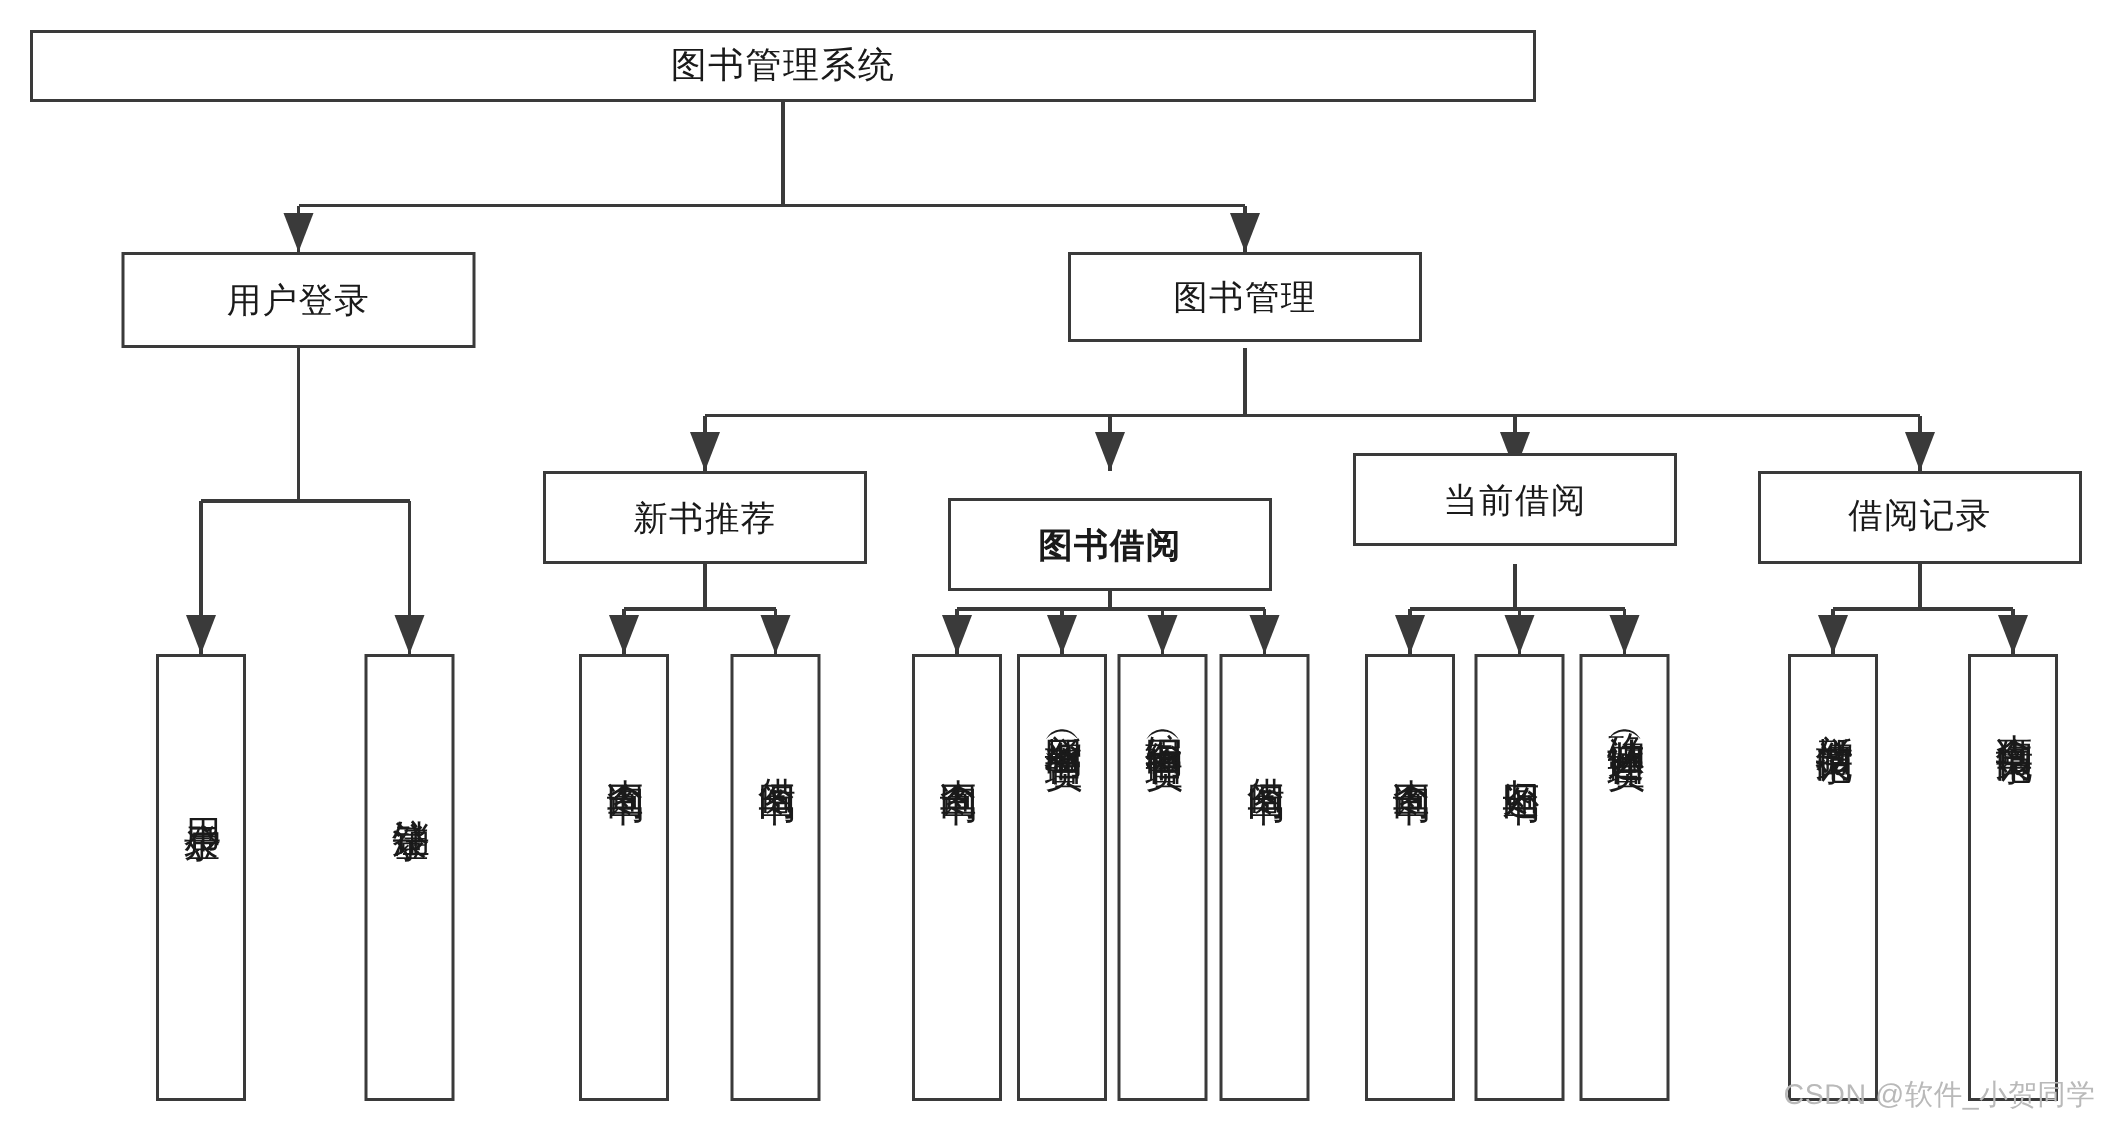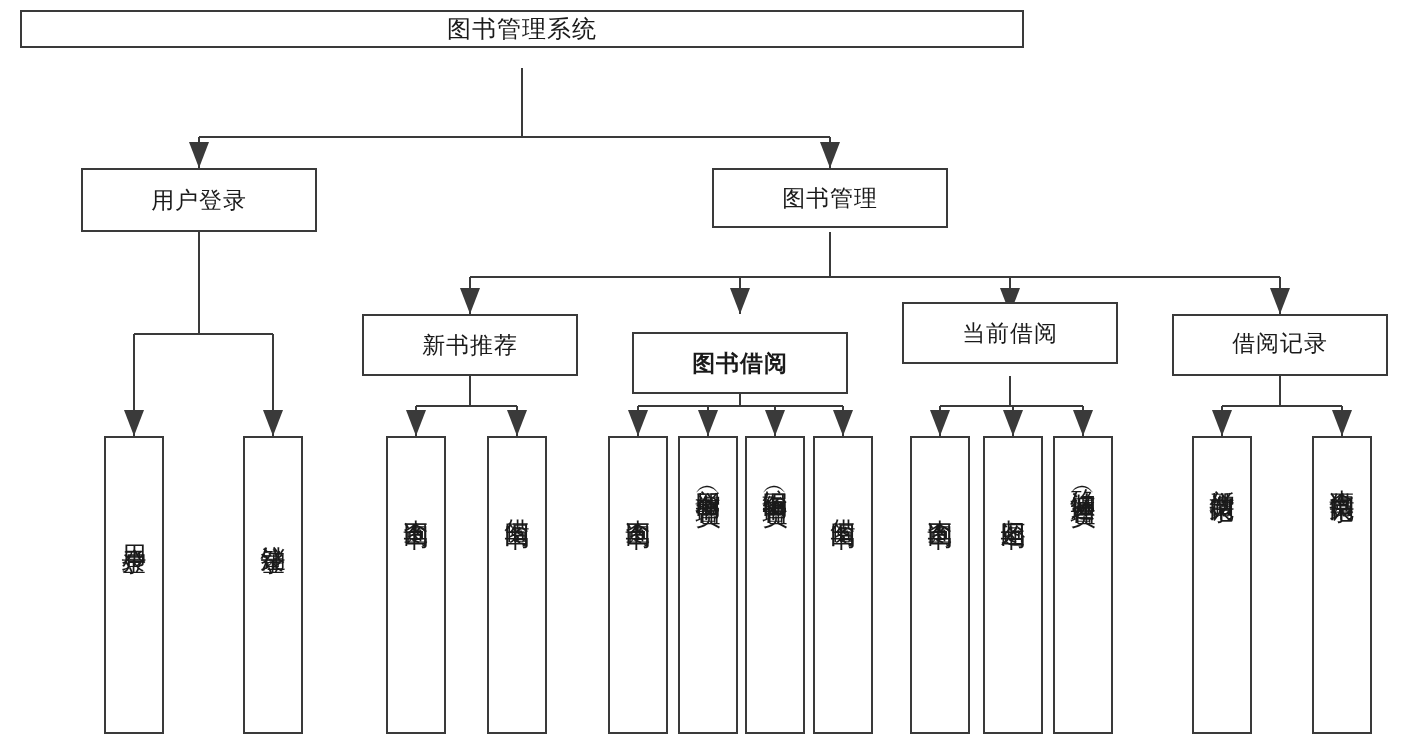--- a/index.html
+++ b/index.html
@@ -138,7 +138,7 @@
       <polygon points="1332,410 1352,410 1342,436" fill="#3a3a3a"></polygon>
     </svg>
   <div id="nodes">
-      <div class="node horiz root" style="left: 20px; top: 10px; width: 1004px; height: 38px;">
+      <div class="node horiz root" style="left: 20px; top: 20px; width: 1004px; height: 48px;">
         <span class="lbl">图书管理系统</span>
       </div>
       <div class="node horiz" style="left: 81px; top: 168px; width: 236px; height: 64px;">

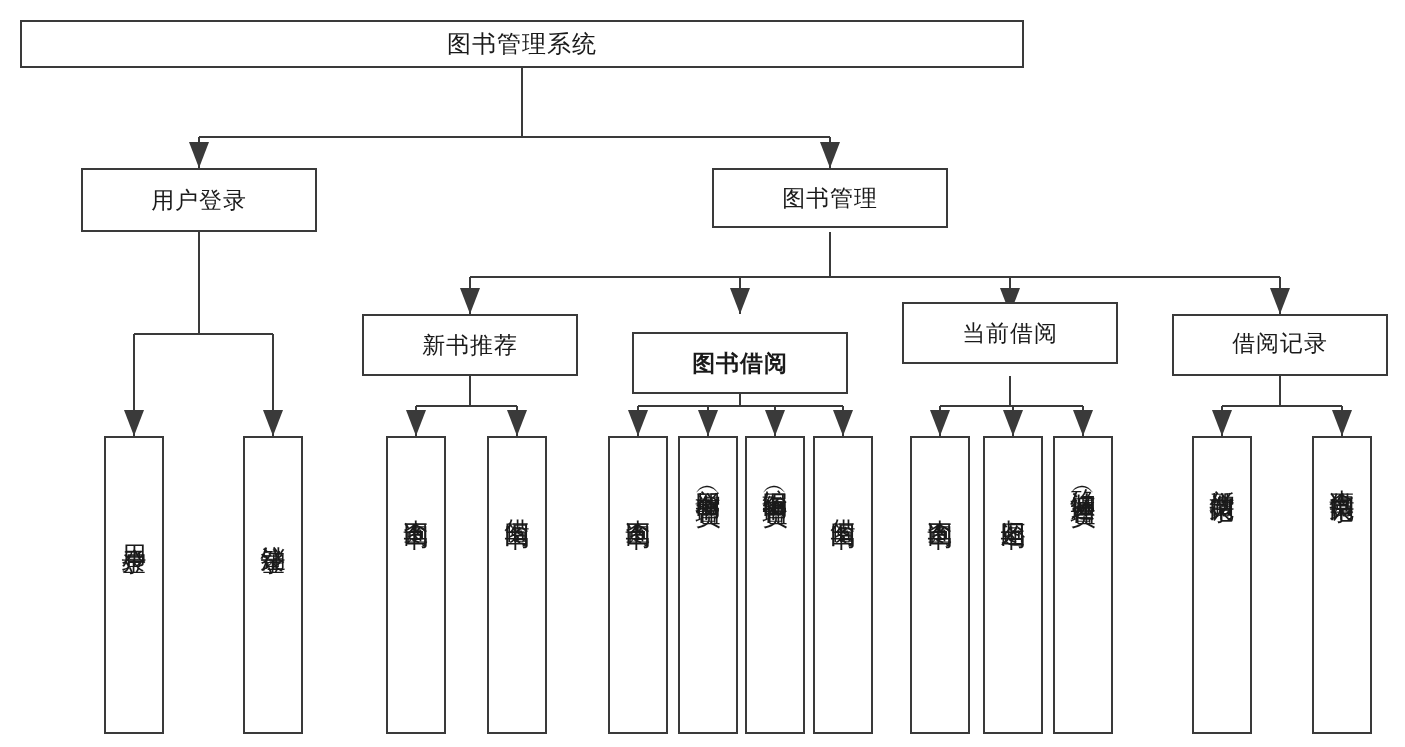--- a/index.html
+++ b/index.html
@@ -199,6 +199,7 @@
         <span class="lbl">查询借阅记录</span>
       </div>
     </div>
+  <div id="watermark">CSDN @软件_小贺同学</div>
 </div>
 
 </body></html>

